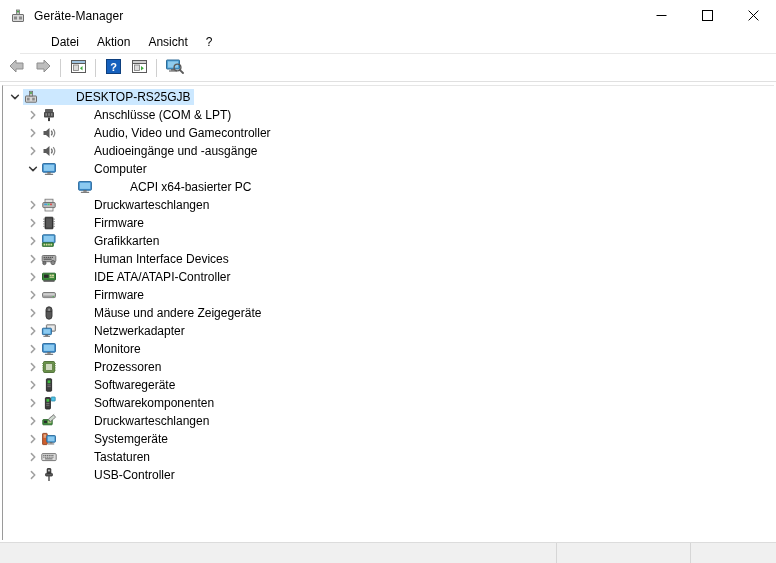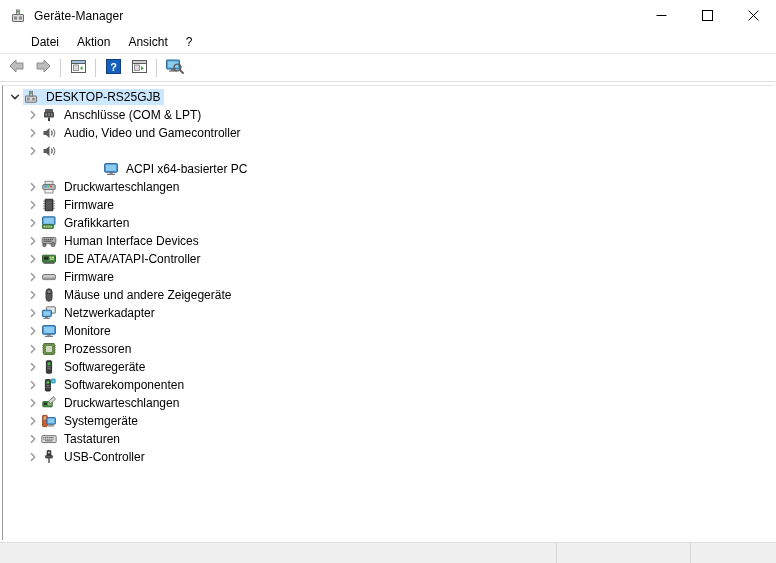--- a/index.html
+++ b/index.html
@@ -77,6 +77,7 @@
     align-items: center;
     padding-left: 22px;
     border-bottom: 1px solid #e8e8e8;
+    margin-left: 20px;
   }
   .menu-item {
     font-size: 12px;

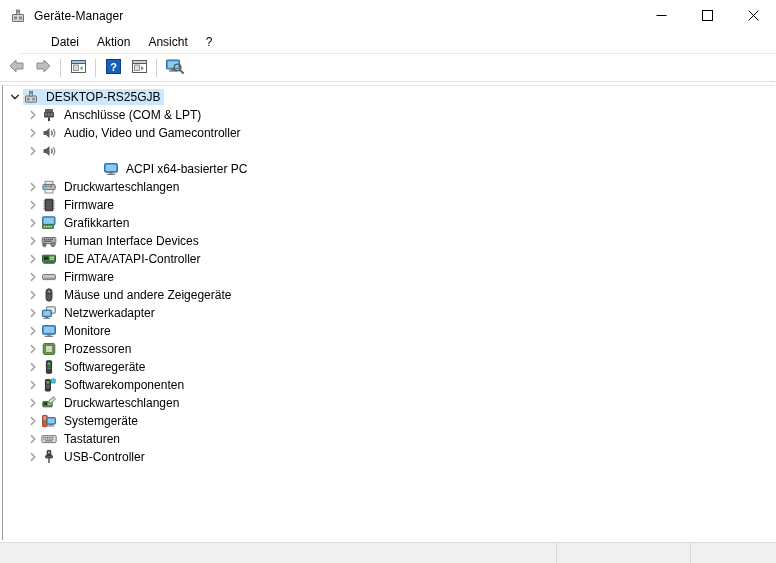--- a/index.html
+++ b/index.html
@@ -161,6 +161,7 @@
     color: #000000;
     line-height: 16px;
     padding: 0 2px;
+    margin-left: 30px;
   }
   .tree-row.selected .node-label {
     background: #cce8ff;

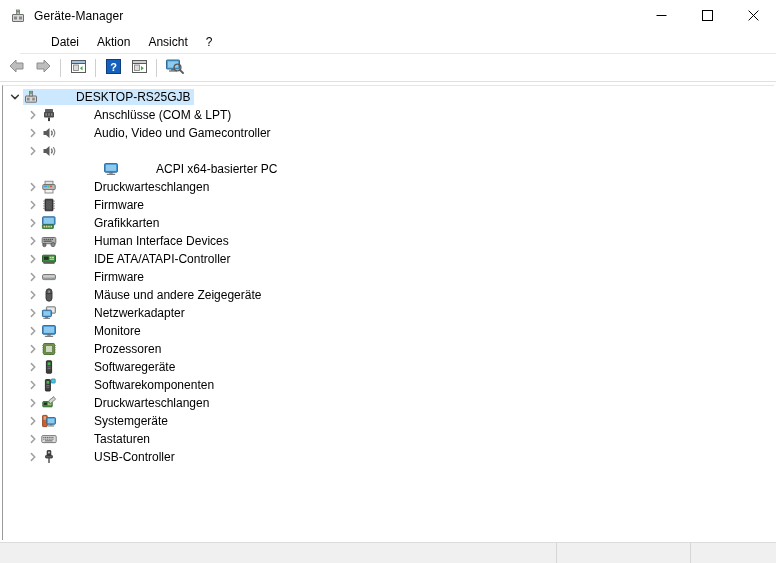--- a/index.html
+++ b/index.html
@@ -369,6 +369,7 @@
                 <path d="M10.3 5.6 A4 4 0 0 1 10.3 10.4" fill="none" stroke="#6e6e6e" stroke-width="1.3"></path>
                 <path d="M12.2 4 A6.4 6.4 0 0 1 12.2 12" fill="none" stroke="#8a8a8a" stroke-width="1.2"></path>
               </svg></span>
+            <span class="node-label">Audioeingänge und -ausgänge</span>
           </span>
         </div>
         <div class="tree-row lvl2">

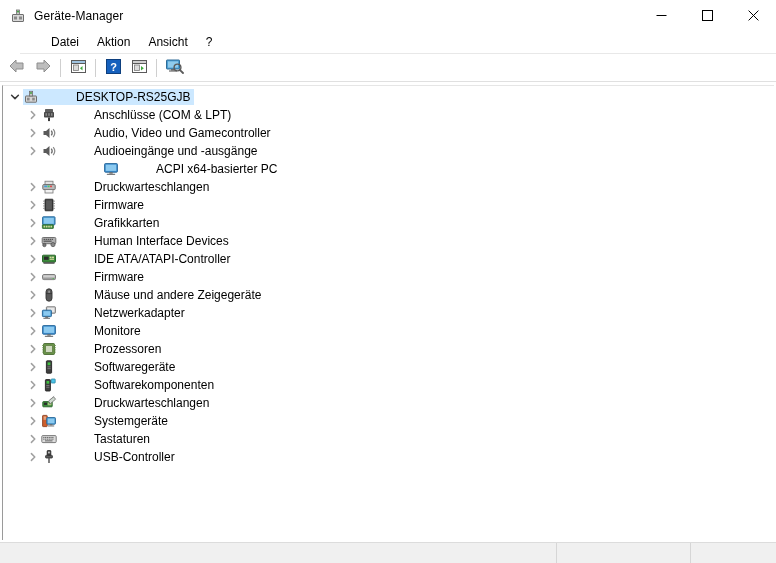--- a/index.html
+++ b/index.html
@@ -372,6 +372,22 @@
             <span class="node-label">Audioeingänge und -ausgänge</span>
           </span>
         </div>
+        <div class="tree-row lvl1">
+          <span class="twisty">
+            <svg width="10" height="10" viewBox="0 0 10 10">
+              <path d="M1.6 3.2 L5 6.6 L8.4 3.2" fill="none" stroke="#3a3a3a" stroke-width="1.5" stroke-linecap="round" stroke-linejoin="round"></path>
+            </svg>
+          </span>
+          <span class="sel-wrap">
+            <span class="node-icon"><svg width="16" height="16" viewBox="0 0 16 16">
+                <rect x="1.6" y="2.6" width="12.8" height="8.6" rx="0.8" fill="#3f8fd0" stroke="#2c6a9c" stroke-width="1"></rect>
+                <rect x="2.8" y="3.7" width="10.4" height="6.2" fill="#8ccaf0"></rect>
+                <rect x="6.3" y="11.2" width="3.4" height="1.5" fill="#6b6b6b"></rect>
+                <rect x="3.8" y="12.7" width="8.4" height="1.2" rx="0.4" fill="#7d7d7d"></rect>
+              </svg></span>
+            <span class="node-label">Computer</span>
+          </span>
+        </div>
         <div class="tree-row lvl2">
           <span class="twisty"></span>
           <span class="sel-wrap">

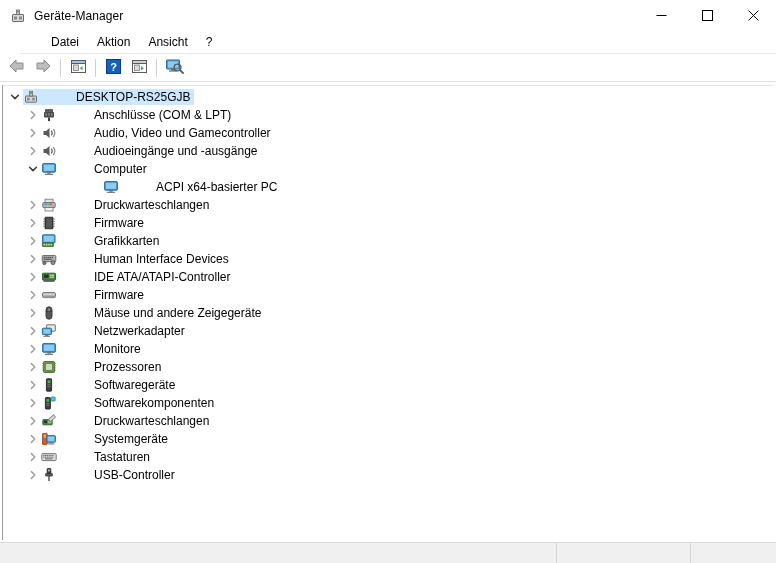--- a/index.html
+++ b/index.html
@@ -180,7 +180,7 @@
   
   .lvl0 { padding-left: 4px; }
   .lvl1 { padding-left: 22px; }
-  .lvl2 { padding-left: 58px; gap: 26px; }
+  .lvl2 { padding-left: 58px; }
 
   
   .statusbar {

